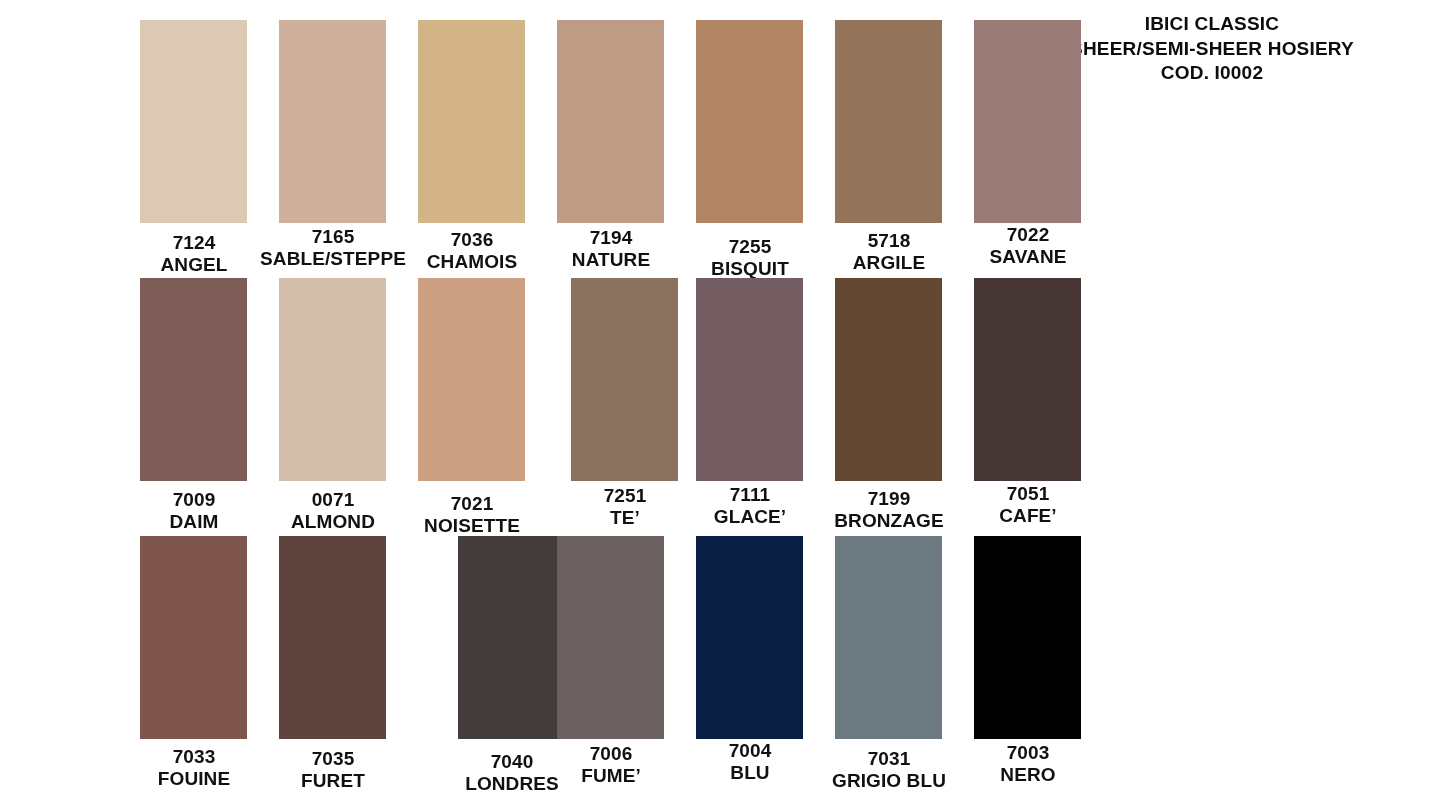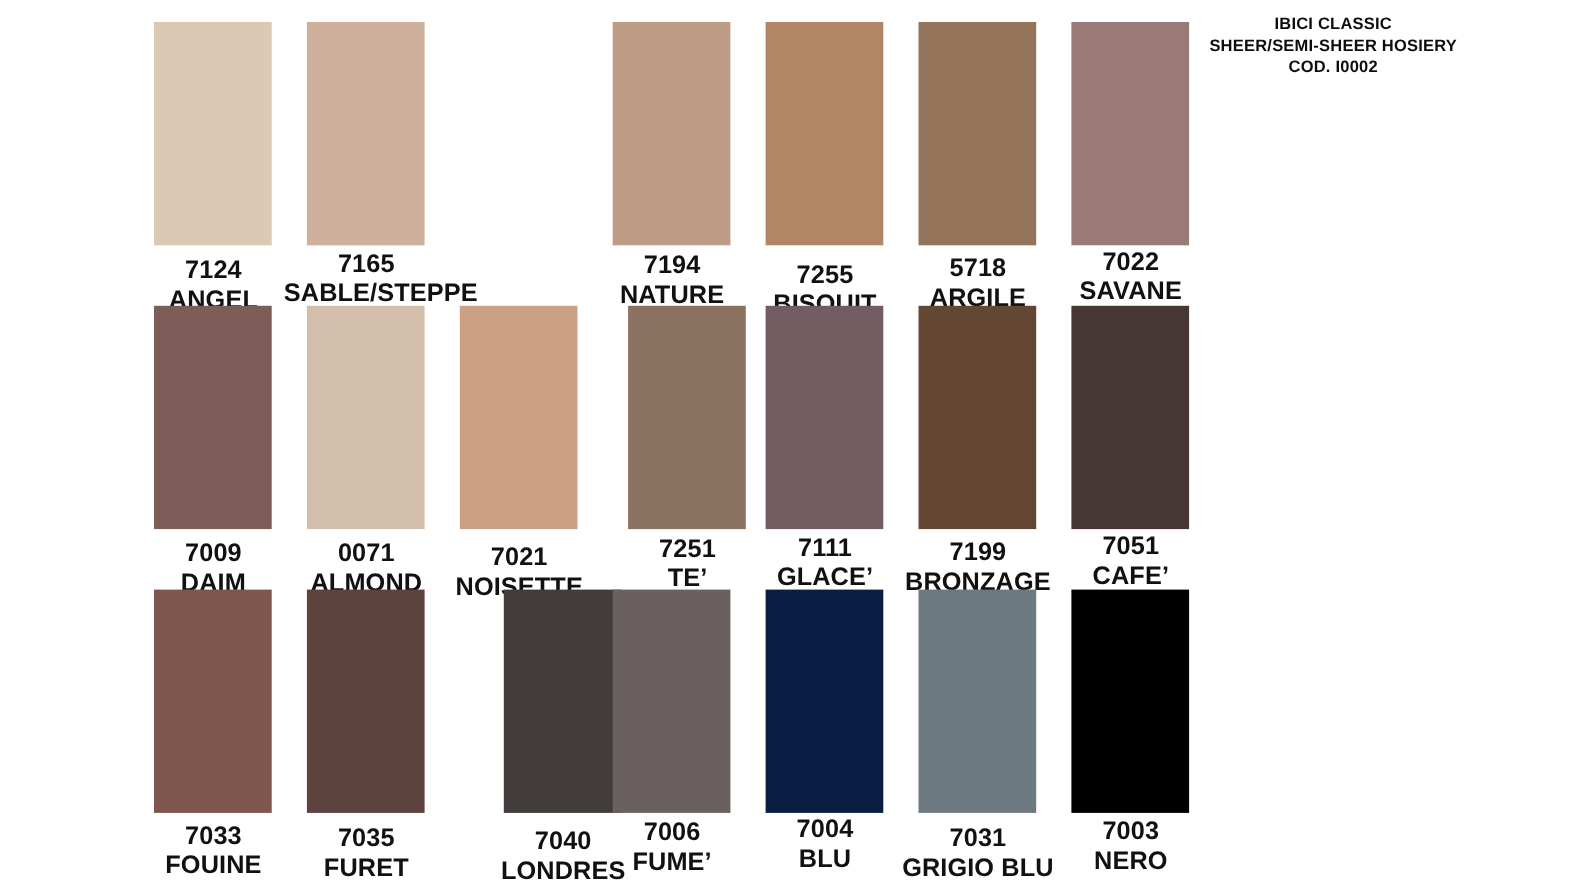--- a/index.html
+++ b/index.html
@@ -32,7 +32,7 @@
     line-height: 1.30;
     color: #0d0d0d;
     font-weight: bold;
-    font-size: 15px;
+    font-size: 19px;
     letter-spacing: 0.2px;
   }
   .title-block .tline {

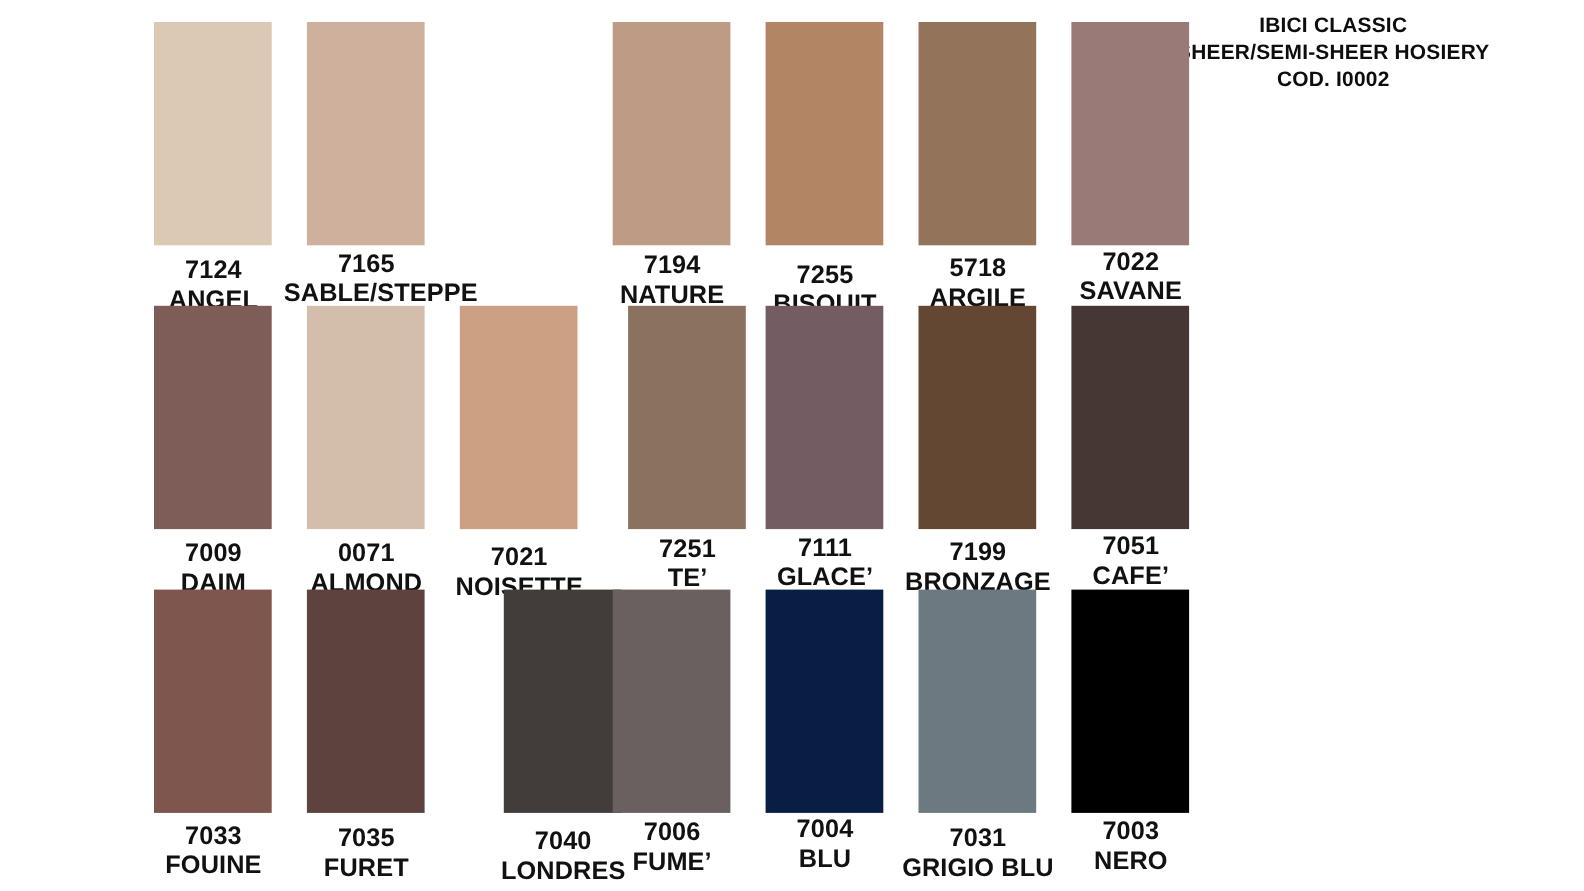--- a/index.html
+++ b/index.html
@@ -67,7 +67,7 @@
     text-align: center;
     color: #111111;
     font-weight: bold;
-    font-size: 23px;
+    font-size: 19px;
     line-height: 1.18;
     letter-spacing: 0.1px;
     white-space: nowrap;

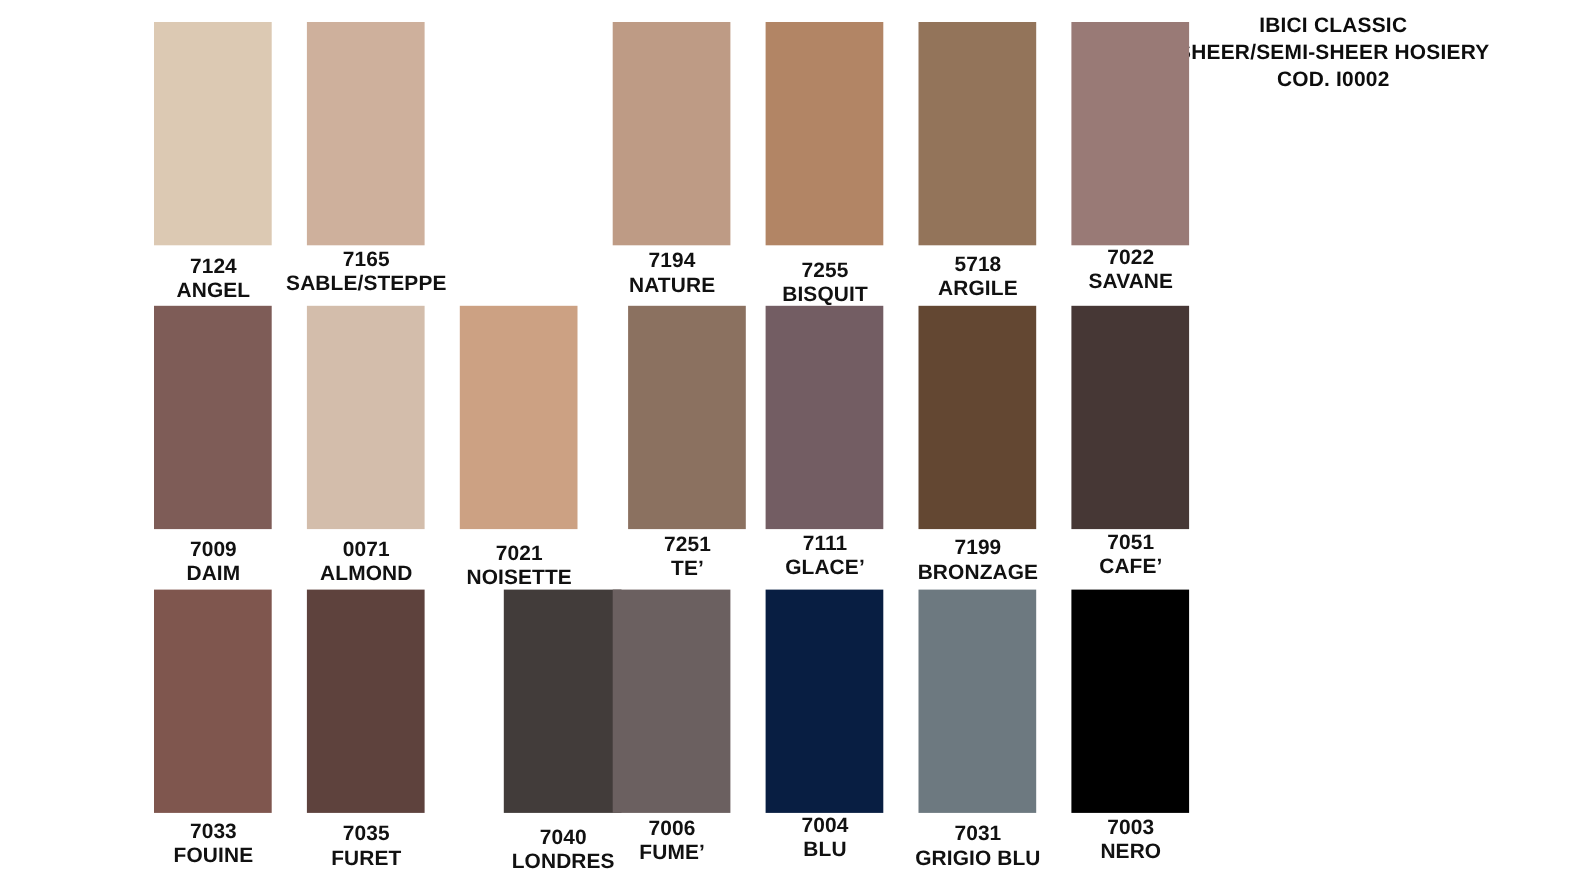--- a/index.html
+++ b/index.html
@@ -102,6 +102,13 @@
             <span class="name">SABLE/STEPPE</span>
           </div>
         </div>
+        <div class="cell" style="left: 278px;">
+          <div class="swatch" style="background: rgb(210, 180, 135); height: 203px; width: 107px;"></div>
+          <div class="cap" style="margin-top: 6px;">
+            <span class="code">7036</span>
+            <span class="name">CHAMOIS</span>
+          </div>
+        </div>
         <div class="cell" style="left: 417px;">
           <div class="swatch" style="background: rgb(190, 155, 133); height: 203px; width: 107px;"></div>
           <div class="cap" style="margin-top: 4px;">

